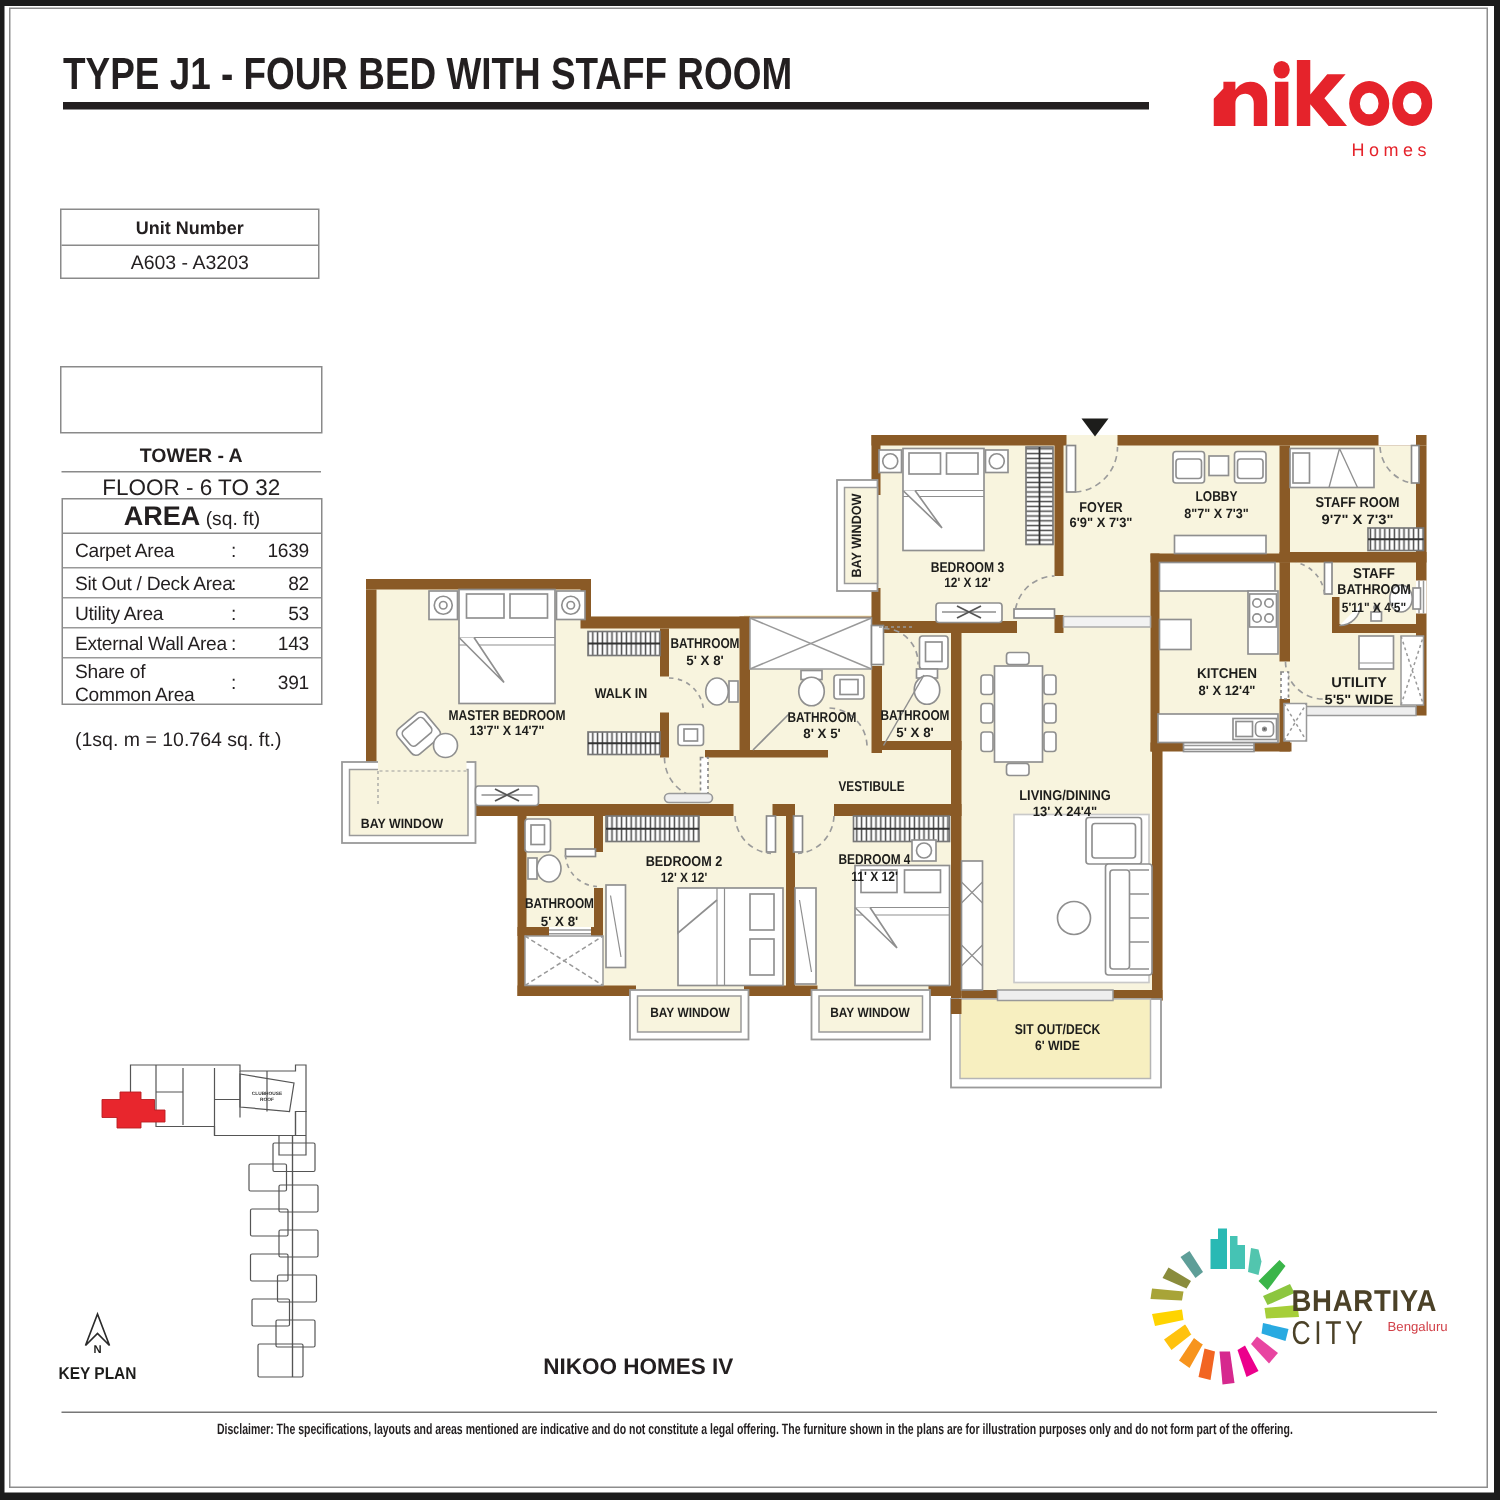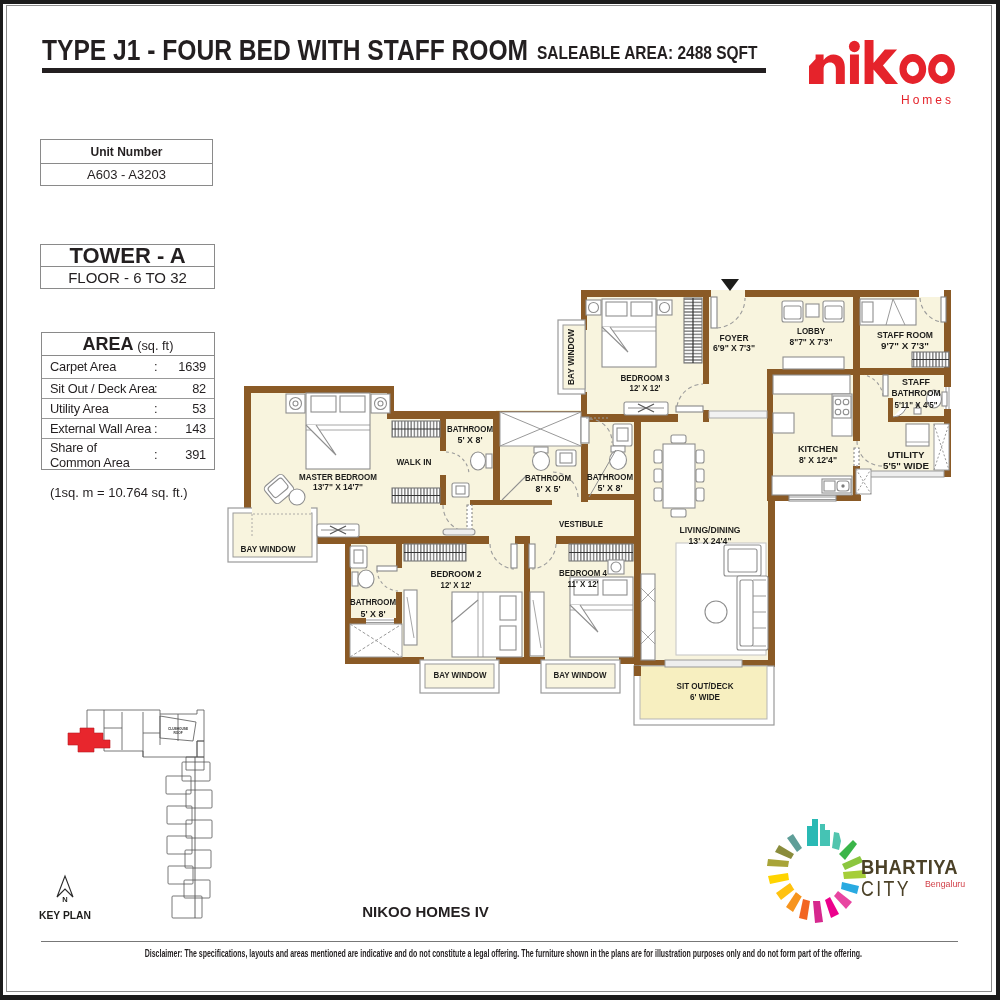--- a/index.html
+++ b/index.html
@@ -17,7 +17,6 @@
 
 <div class="abs" style="left:42px;top:33px;font-size:30px;font-weight:bold;"><span style="display:inline-block;transform:scaleX(0.82);transform-origin:0 50%;white-space:nowrap;">TYPE J1 - FOUR BED WITH STAFF ROOM</span></div>
 
-<div class="abs" style="left:537px;top:43px;font-size:18px;font-weight:bold;"><span style="display:inline-block;transform:scaleX(0.86);transform-origin:0 50%;white-space:nowrap;">SALEABLE AREA: 2488 SQFT</span></div>
 
 <div class="abs" style="left:42px;top:68px;width:724px;height:5px;background:#231f20;"></div>
 

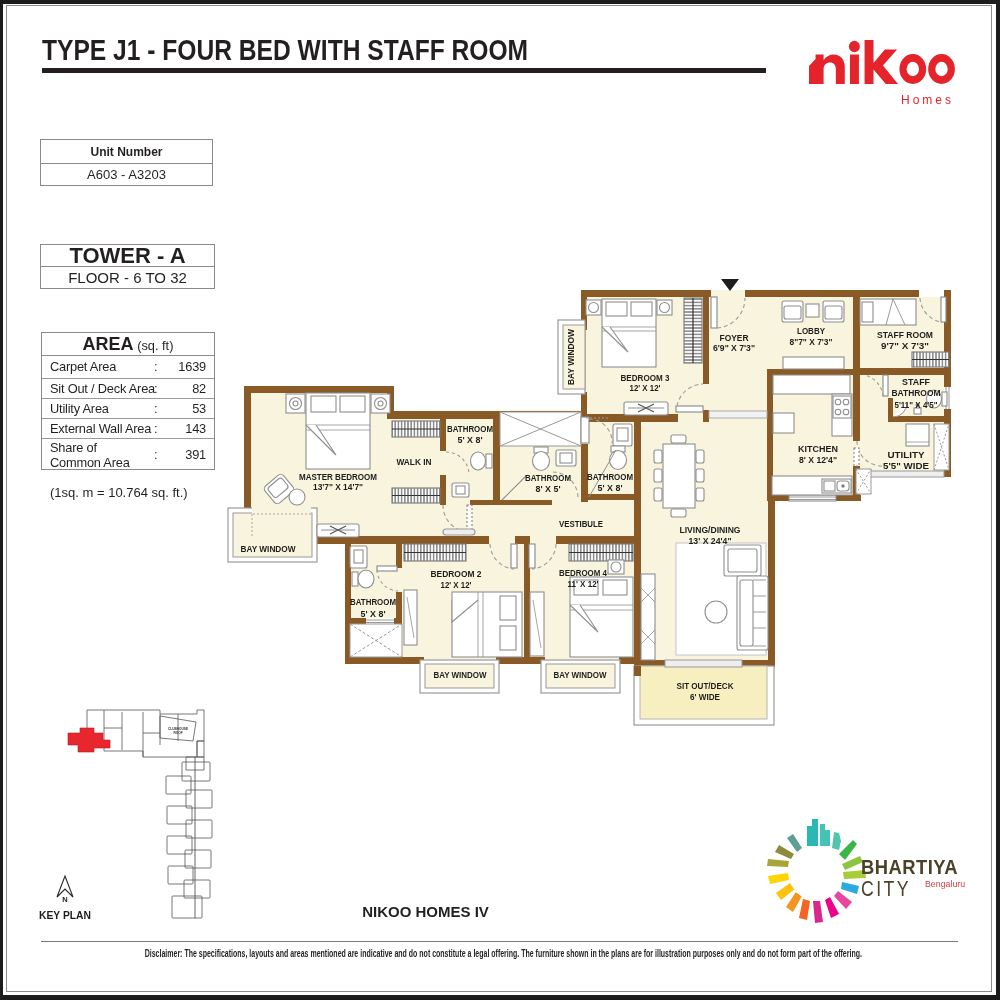--- a/index.html
+++ b/index.html
@@ -41,7 +41,7 @@
 </div>
 
 <div class="bx" style="left:40px;top:244px;width:173px;height:43px;">
-<div style="height:21px;line-height:22px;border-bottom:1px solid #8a8a8a;font-weight:bold;font-size:22px;">TOWER - A</div>
+<div style="height:21px;line-height:22px;border-bottom:1px solid #8a8a8a;font-weight:bold;font-size:13px;margin-top:48px;">TOWER - A</div>
 <div style="height:21px;line-height:21px;font-size:15px;">FLOOR - 6 TO 32</div>
 </div>
 

